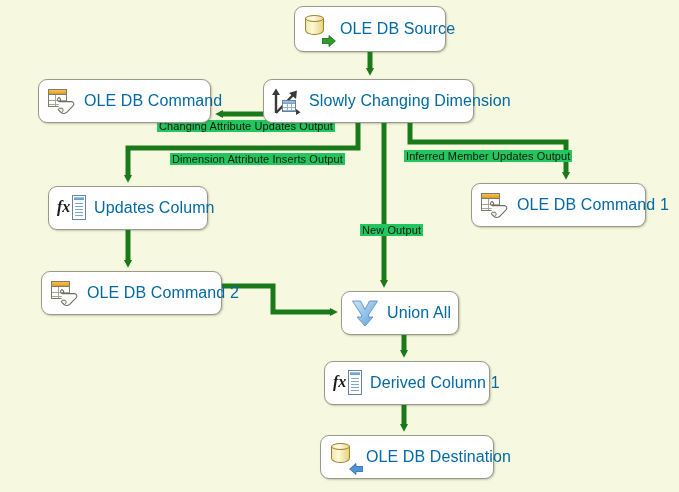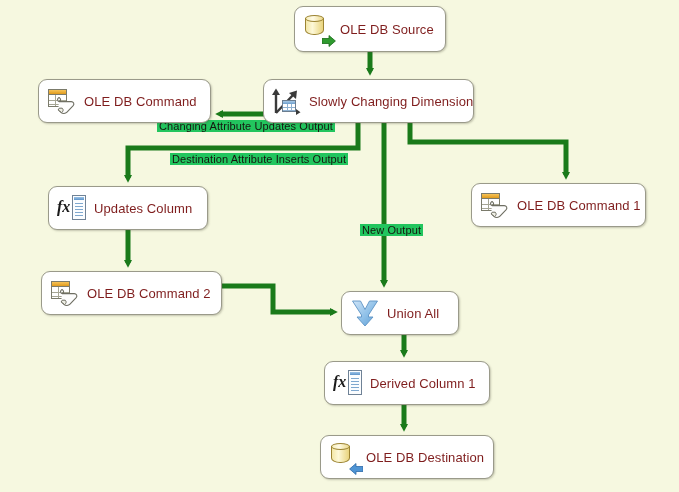--- a/index.html
+++ b/index.html
@@ -46,8 +46,8 @@
     margin-right: 7px;
   }
   .node .label {
-    font-size: 13px;
-    color: #7f1d1d;
+    font-size: 16px;
+    color: #0369a1;
     white-space: nowrap;
     letter-spacing: 0.1px;
   }

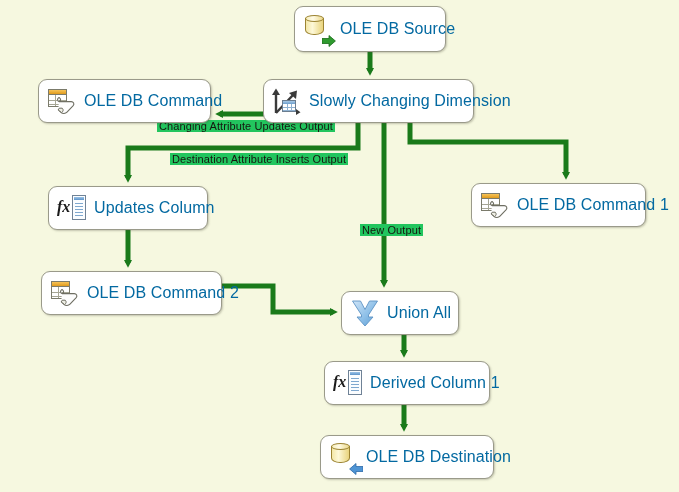--- a/index.html
+++ b/index.html
@@ -206,7 +206,7 @@
   </svg>
 
   <div class="edge-label" style="left:157px; top:120px;">Changing Attribute Updates Output</div>
-  <div class="edge-label" style="left:170px; top:153px;">Destination Attribute Inserts Output</div>
+  <div class="edge-label" style="left:170px; top:153px;">Dimension Attribute Inserts Output</div>
   <div class="edge-label" style="left:360px; top:224px;">New Output</div>
 
   <div class="node" style="left:294px; top:6px; width:152px; height:46px;">

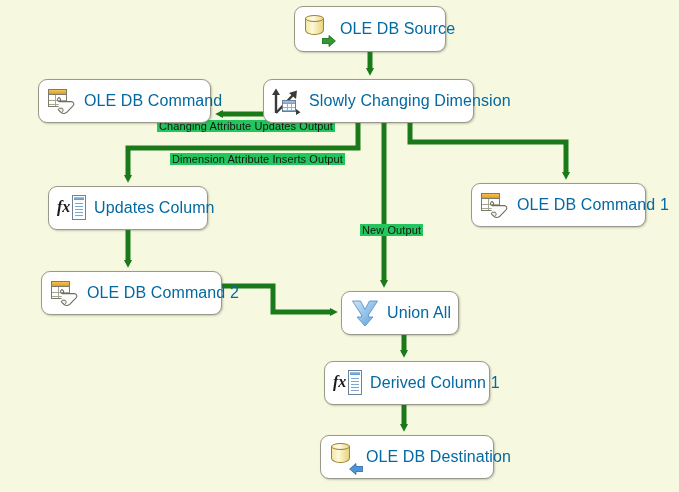--- a/index.html
+++ b/index.html
@@ -207,6 +207,7 @@
 
   <div class="edge-label" style="left:157px; top:120px;">Changing Attribute Updates Output</div>
   <div class="edge-label" style="left:170px; top:153px;">Dimension Attribute Inserts Output</div>
+  <div class="edge-label" style="left:404px; top:150px;">Inferred Member Updates Output</div>
   <div class="edge-label" style="left:360px; top:224px;">New Output</div>
 
   <div class="node" style="left:294px; top:6px; width:152px; height:46px;">

